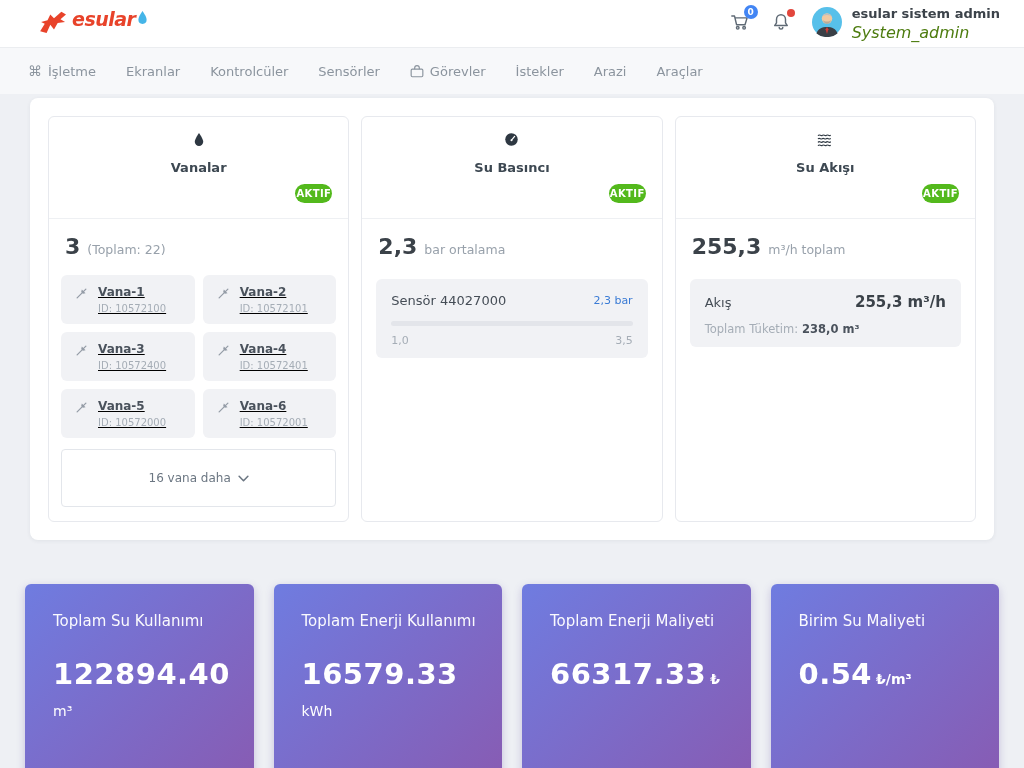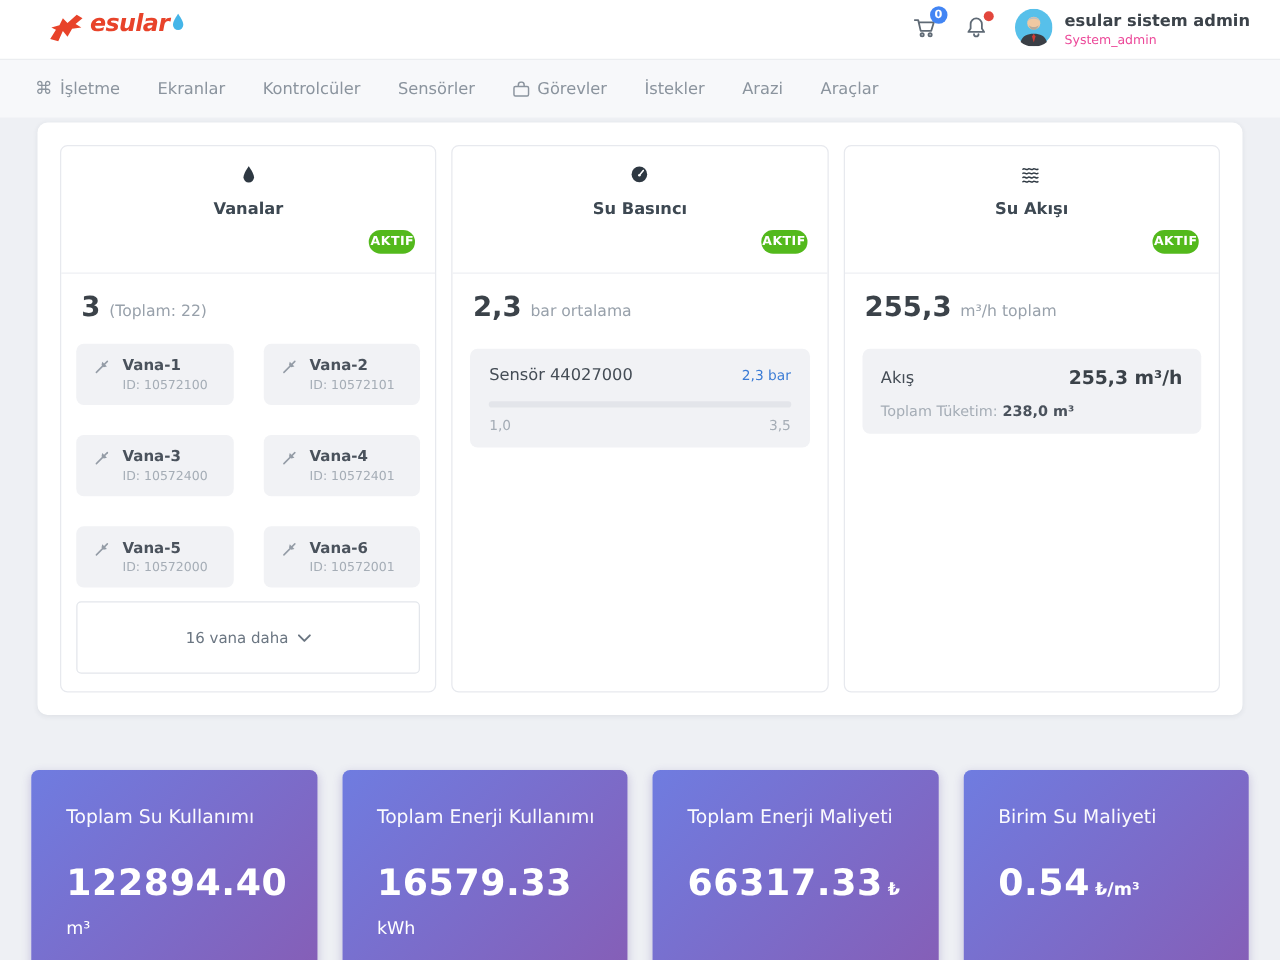--- a/index.html
+++ b/index.html
@@ -26,7 +26,7 @@
   .bell-dot{position:absolute;top:-3px;right:-5px;width:8px;height:8px;border-radius:50%;background:var(--dot-red);}
   .user{display:flex;align-items:center;gap:10px;cursor:pointer;}
   .user-name{font-size:13px;color:#3c434a;font-weight:600;}
-  .user-role{font-size:10px;color:#ec4899;margin-top:2px;}
+  .user-role{font-size:16px;color:#4d7c0f;margin-top:2px;font-style:italic;}
 
   
   .mainnav{height:46px;display:flex;align-items:center;gap:30px;padding:0 28px;background:#f7f8fa;}

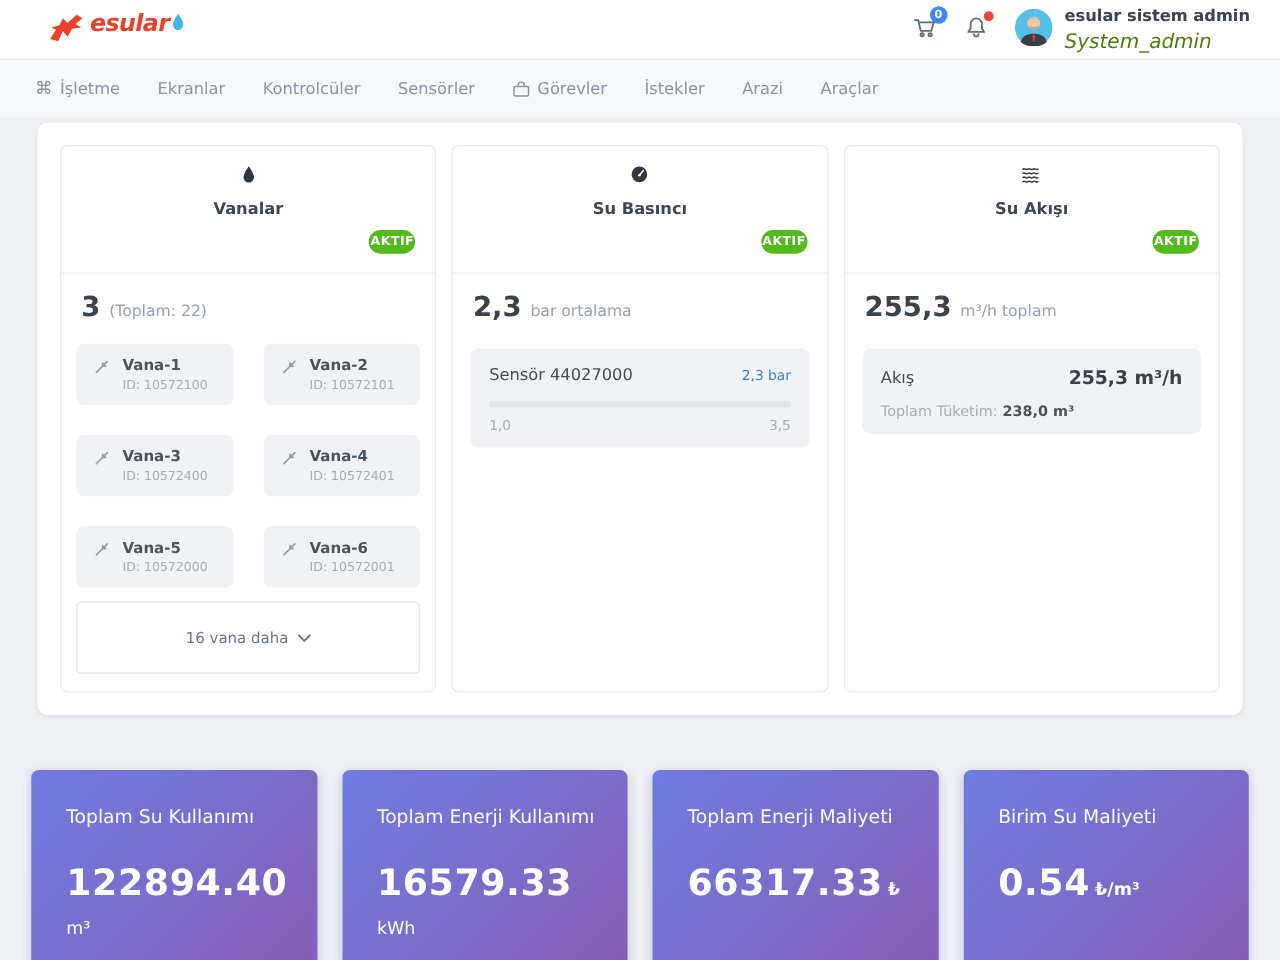--- a/index.html
+++ b/index.html
@@ -45,7 +45,7 @@
   .big-num{font-size:22px;font-weight:bold;color:var(--text-dark);}
   .stat-note{font-size:12.5px;color:var(--text-gray);}
 
-  .vana-grid{display:grid;grid-template-columns:1fr 1fr;gap:24px;padding:4px 12px 0;}
+  .vana-grid{display:grid;grid-template-columns:1fr 1fr;gap:8px;padding:4px 12px 0;text-decoration:underline;}
   .tile{background:var(--panel-bg);border-radius:6px;padding:10px 6px 10px 13px;display:flex;gap:9px;align-items:flex-start;cursor:pointer;}
   .tile svg{margin-top:1px;flex:none;}
   .tile-name{font-size:12px;font-weight:600;color:#4a525c;}

